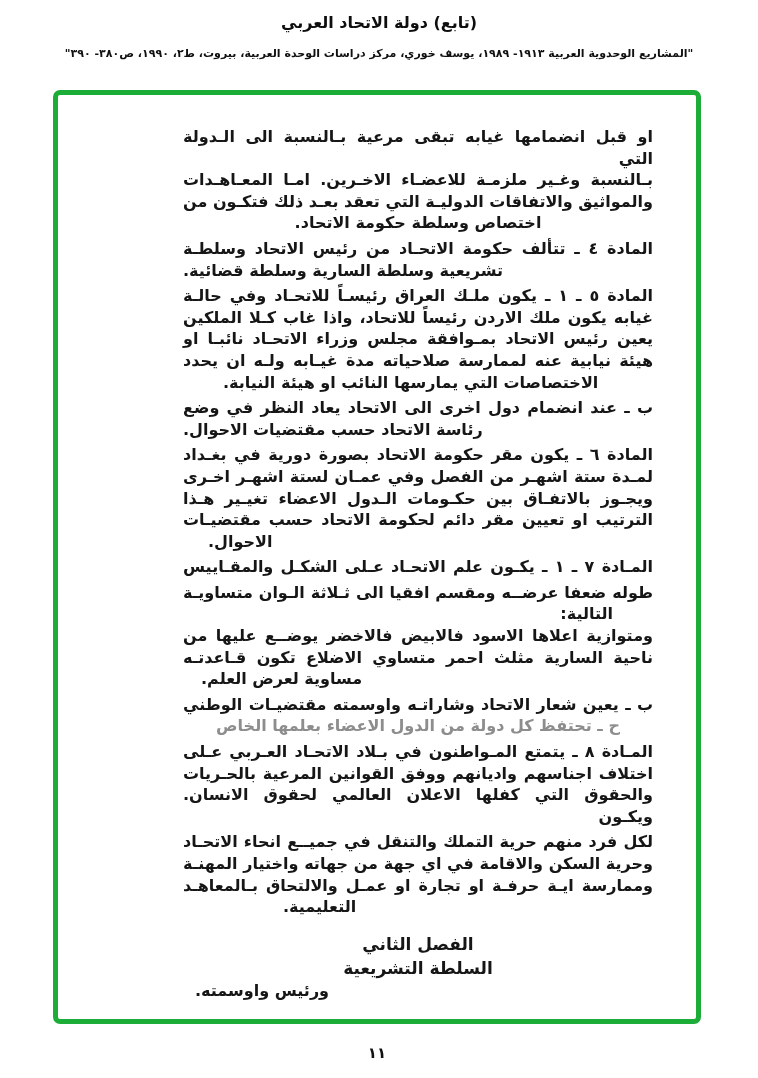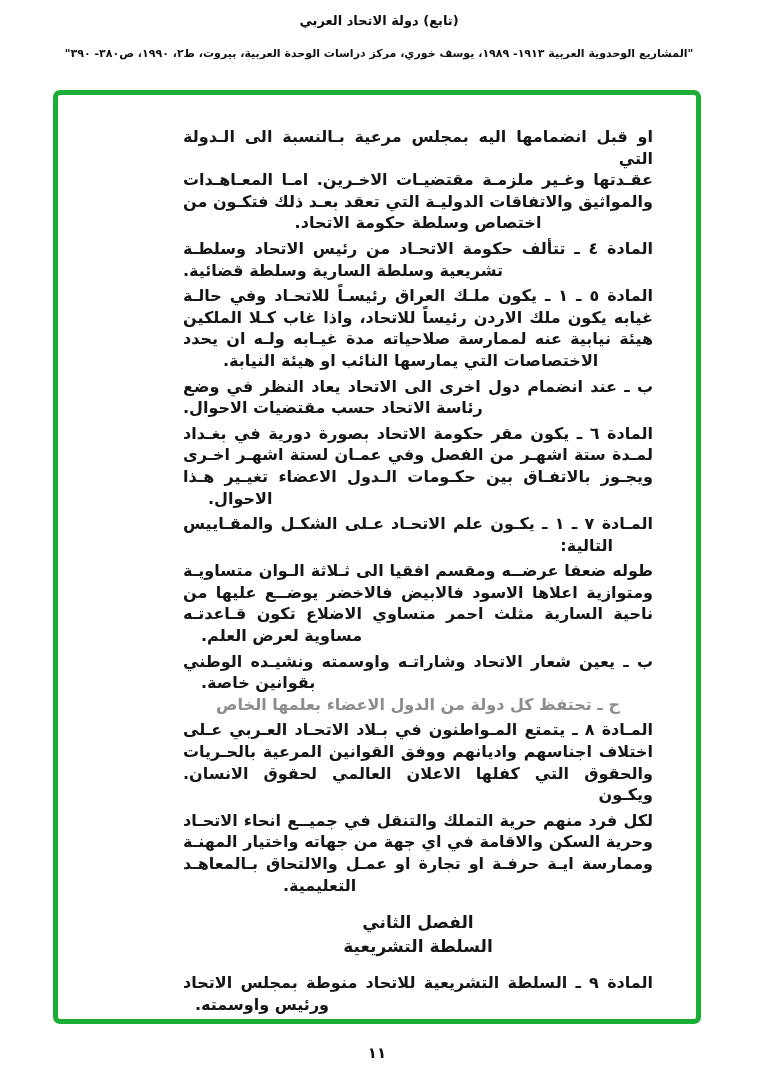--- a/index.html
+++ b/index.html
@@ -10,7 +10,7 @@
   .page-title {
     position:absolute; top:13px; left:0; right:0;
     text-align:center; direction:rtl;
-    font-size:13px; font-weight:bold; color:#0e0e0e;
+    font-size:16px; font-weight:bold; color:#0e0e0e;
   }
   .citation {
     position:absolute; top:47px; left:0; right:0;

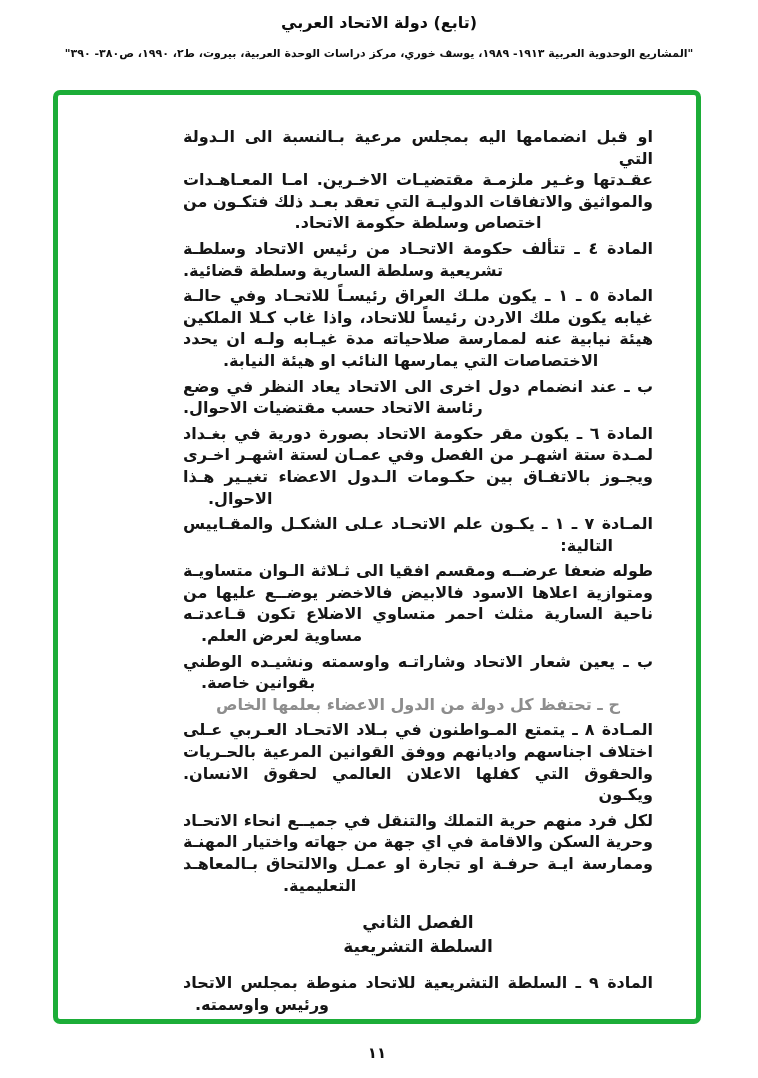--- a/index.html
+++ b/index.html
@@ -51,7 +51,7 @@
 
 <div class="frame" style="border-color: rgb(28, 173, 56);">
   <div class="text-col">
-      <div class="line justify">او قبل انضمامها اليه بمجلس مرعية بـالنسبة الى الـدولة التي</div>
+      <div class="line justify">او قبل انضمامها غيابه تبقى مرعية بـالنسبة الى الـدولة التي</div>
       <div class="line justify">عقـدتها وغـير ملزمـة مقتضيـات الاخـرين. امـا المعـاهـدات</div>
       <div class="line justify">والمواثيق والاتفاقات الدوليـة التي تعقد بعـد ذلك فتكـون من</div>
       <div class="line center">اختصاص وسلطة حكومة الاتحاد.</div>

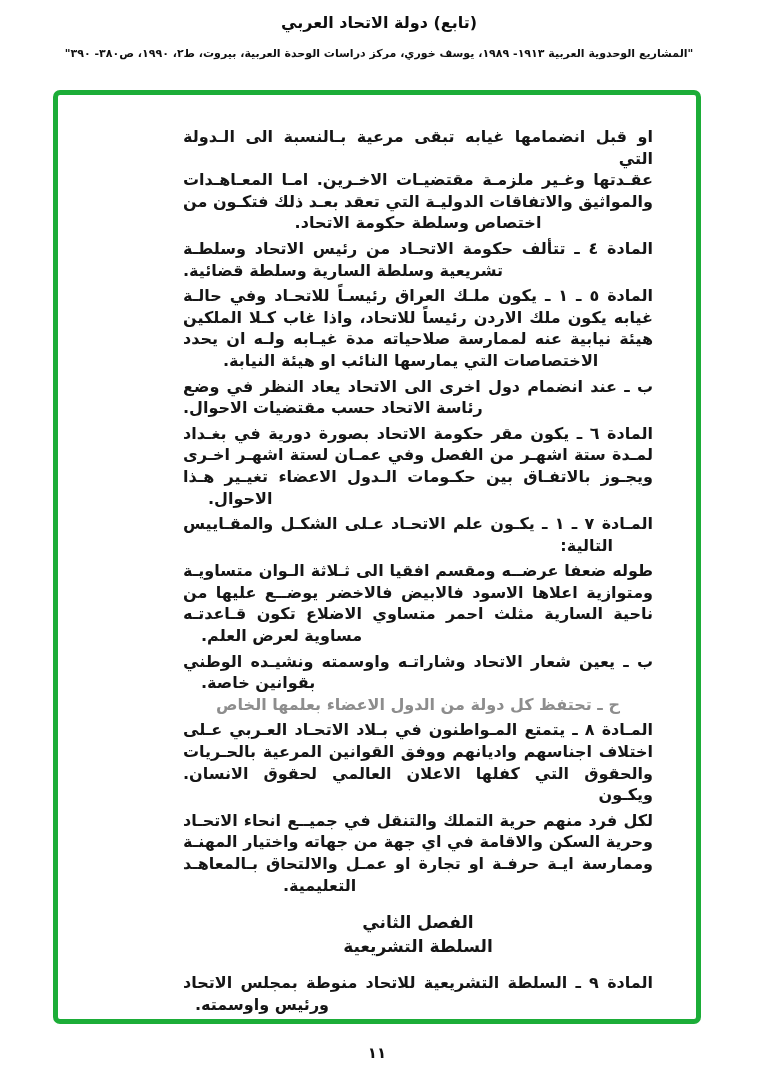--- a/index.html
+++ b/index.html
@@ -52,7 +52,7 @@
 <div class="frame" style="border-color: rgb(28, 173, 56);">
   <div class="text-col">
       <div class="line justify">او قبل انضمامها غيابه تبقى مرعية بـالنسبة الى الـدولة التي</div>
-      <div class="line justify">عقـدتها وغـير ملزمـة مقتضيـات الاخـرين. امـا المعـاهـدات</div>
+      <div class="line justify">بـالنسبة وغـير ملزمـة للاعضـاء الاخـرين. امـا المعـاهـدات</div>
       <div class="line justify">والمواثيق والاتفاقات الدوليـة التي تعقد بعـد ذلك فتكـون من</div>
       <div class="line center">اختصاص وسلطة حكومة الاتحاد.</div>
       <div class="line justify p1">المادة ٤ ـ تتألف حكومة الاتحـاد من رئيس الاتحاد وسلطـة</div>

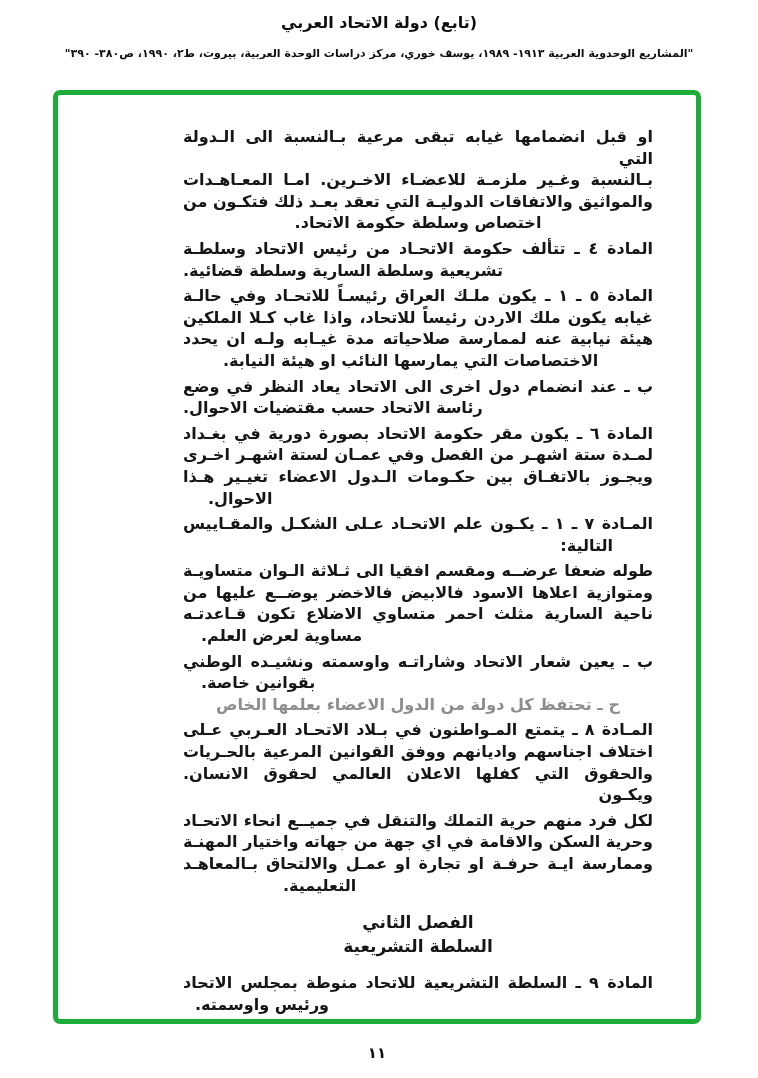--- a/index.html
+++ b/index.html
@@ -59,6 +59,7 @@
       <div class="line left">تشريعية وسلطة السارية وسلطة قضائية.</div>
       <div class="line justify p1">المادة ٥ ـ ١ ـ يكون ملـك العراق رئيسـاً للاتحـاد وفي حالـة</div>
       <div class="line justify">غيابه يكون ملك الاردن رئيساً للاتحاد، واذا غاب كـلا الملكين</div>
+      <div class="line justify">يعين رئيس الاتحاد بمـوافقة مجلس وزراء الاتحـاد نائبـا او</div>
       <div class="line justify">هيئة نيابية عنه لممارسة صلاحياته مدة غيـابه ولـه ان يحدد</div>
       <div class="line left" style="padding-left: 40px;">الاختصاصات التي يمارسها النائب او هيئة النيابة.</div>
       <div class="line justify p1">ب ـ عند انضمام دول اخرى الى الاتحاد يعاد النظر في وضع</div>

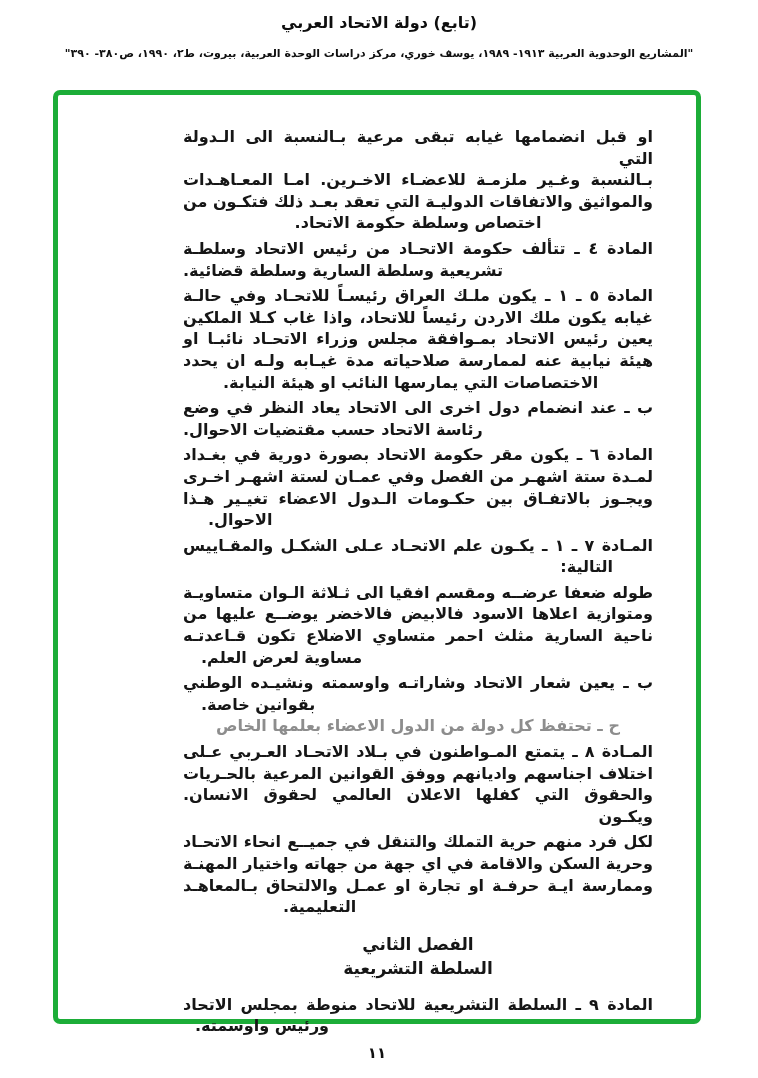--- a/index.html
+++ b/index.html
@@ -67,6 +67,7 @@
       <div class="line justify p1">المادة ٦ ـ يكون مقر حكومة الاتحاد بصورة دورية في بغـداد</div>
       <div class="line justify">لمـدة ستة اشهـر من الفصل وفي عمـان لستة اشهـر اخـرى</div>
       <div class="line justify">ويجـوز بالاتفـاق بين حكـومات الـدول الاعضاء تغيـير هـذا</div>
+      <div class="line justify">الترتيب او تعيين مقر دائم لحكومة الاتحاد حسب مقتضيـات</div>
       <div class="line left" style="padding-left: 25px;">الاحوال.</div>
       <div class="line justify p1">المـادة ٧ ـ ١ ـ يكـون علم الاتحـاد عـلى الشكـل والمقـاييس</div>
       <div class="line right" style="padding-right: 40px;">التالية:</div>

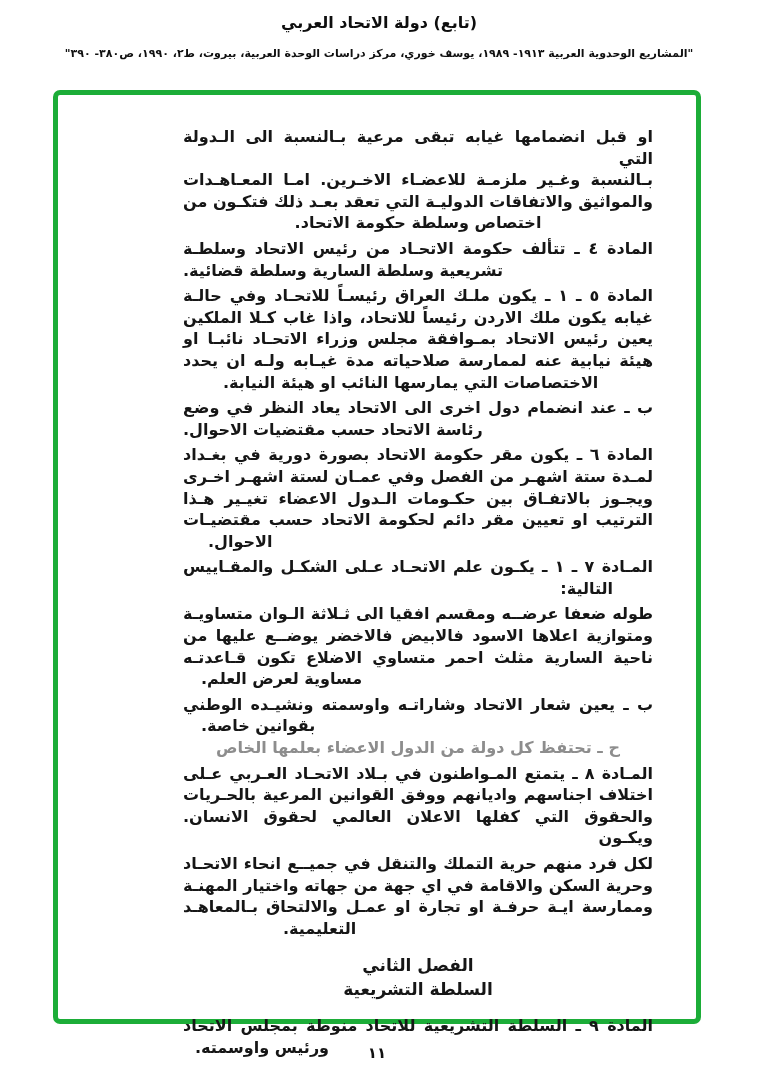--- a/index.html
+++ b/index.html
@@ -70,8 +70,8 @@
       <div class="line justify">الترتيب او تعيين مقر دائم لحكومة الاتحاد حسب مقتضيـات</div>
       <div class="line left" style="padding-left: 25px;">الاحوال.</div>
       <div class="line justify p1">المـادة ٧ ـ ١ ـ يكـون علم الاتحـاد عـلى الشكـل والمقـاييس</div>
+      <div class="line justify p1">طوله ضعفا عرضــه ومقسم افقيا الى ثـلاثة الـوان متساويـة</div>
       <div class="line right" style="padding-right: 40px;">التالية:</div>
-      <div class="line justify p1">طوله ضعفا عرضــه ومقسم افقيا الى ثـلاثة الـوان متساويـة</div>
       <div class="line justify">ومتوازية اعلاها الاسود فالابيض فالاخضر يوضــع عليها من</div>
       <div class="line justify">ناحية السارية مثلث احمر متساوي الاضلاع تكون قـاعدتـه</div>
       <div class="line left" style="padding-left: 18px;">مساوية لعرض العلم.</div>

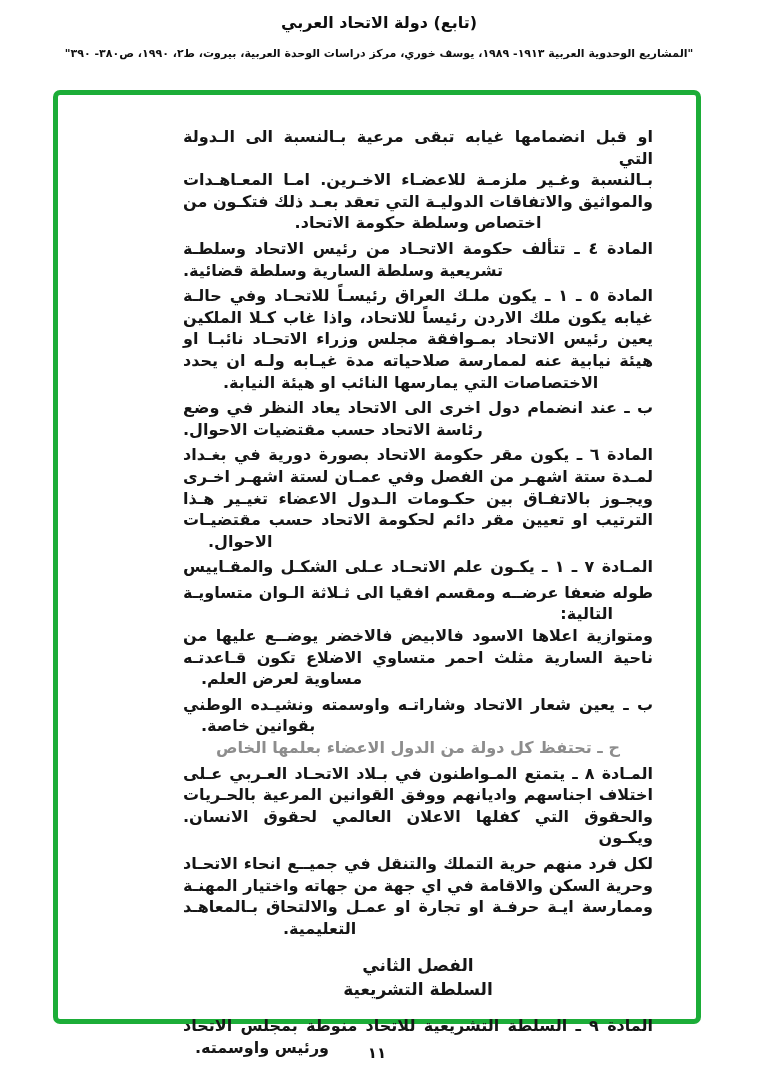--- a/index.html
+++ b/index.html
@@ -75,7 +75,7 @@
       <div class="line justify">ومتوازية اعلاها الاسود فالابيض فالاخضر يوضــع عليها من</div>
       <div class="line justify">ناحية السارية مثلث احمر متساوي الاضلاع تكون قـاعدتـه</div>
       <div class="line left" style="padding-left: 18px;">مساوية لعرض العلم.</div>
-      <div class="line justify p1">ب ـ يعين شعار الاتحاد وشاراتـه واوسمته ونشيـده الوطني</div>
+      <div class="line justify p1">ب ـ يعين شعار الاتحاد وشاراتـه واوسمته مقتضيـات الوطني</div>
       <div class="line left" style="padding-left: 18px;">بقوانين خاصة.</div>
       <div class="line center faded">ح ـ تحتفظ كل دولة من الدول الاعضاء بعلمها الخاص</div>
       <div class="line justify p1">المـادة ٨ ـ يتمتع المـواطنون في بـلاد الاتحـاد العـربي عـلى</div>

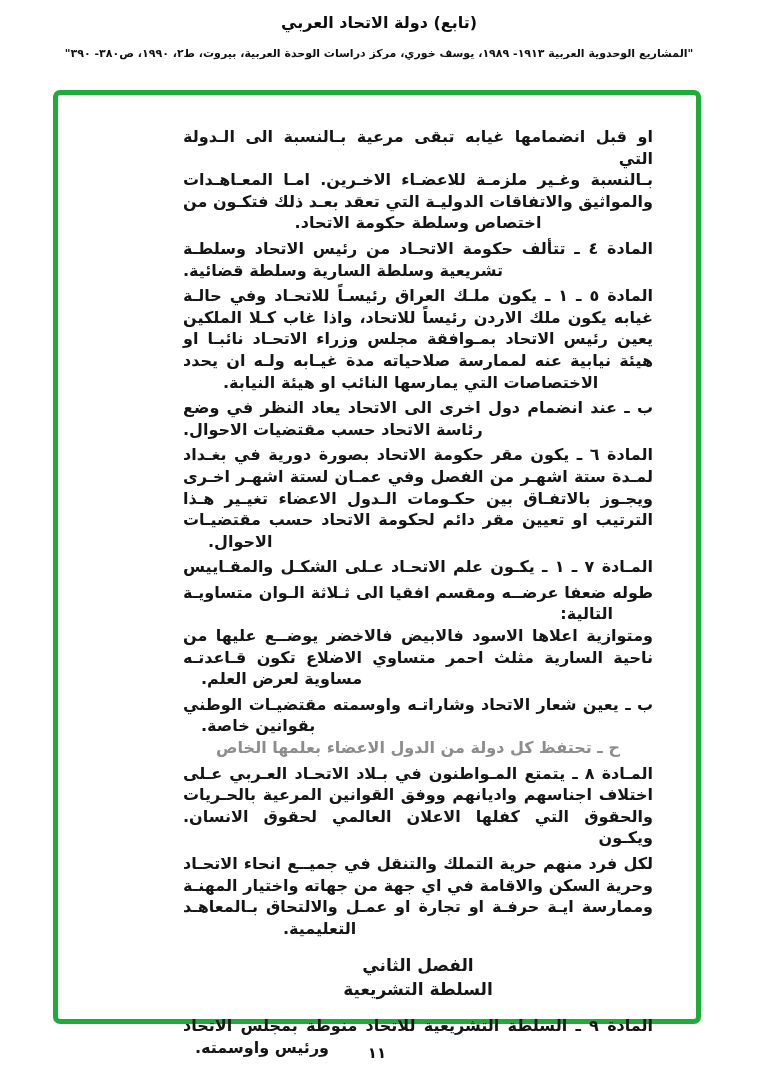--- a/index.html
+++ b/index.html
@@ -76,7 +76,6 @@
       <div class="line justify">ناحية السارية مثلث احمر متساوي الاضلاع تكون قـاعدتـه</div>
       <div class="line left" style="padding-left: 18px;">مساوية لعرض العلم.</div>
       <div class="line justify p1">ب ـ يعين شعار الاتحاد وشاراتـه واوسمته مقتضيـات الوطني</div>
-      <div class="line left" style="padding-left: 18px;">بقوانين خاصة.</div>
       <div class="line center faded">ح ـ تحتفظ كل دولة من الدول الاعضاء بعلمها الخاص</div>
       <div class="line justify p1">المـادة ٨ ـ يتمتع المـواطنون في بـلاد الاتحـاد العـربي عـلى</div>
       <div class="line justify">اختلاف اجناسهم واديانهم ووفق القوانين المرعية بالحـريات</div>

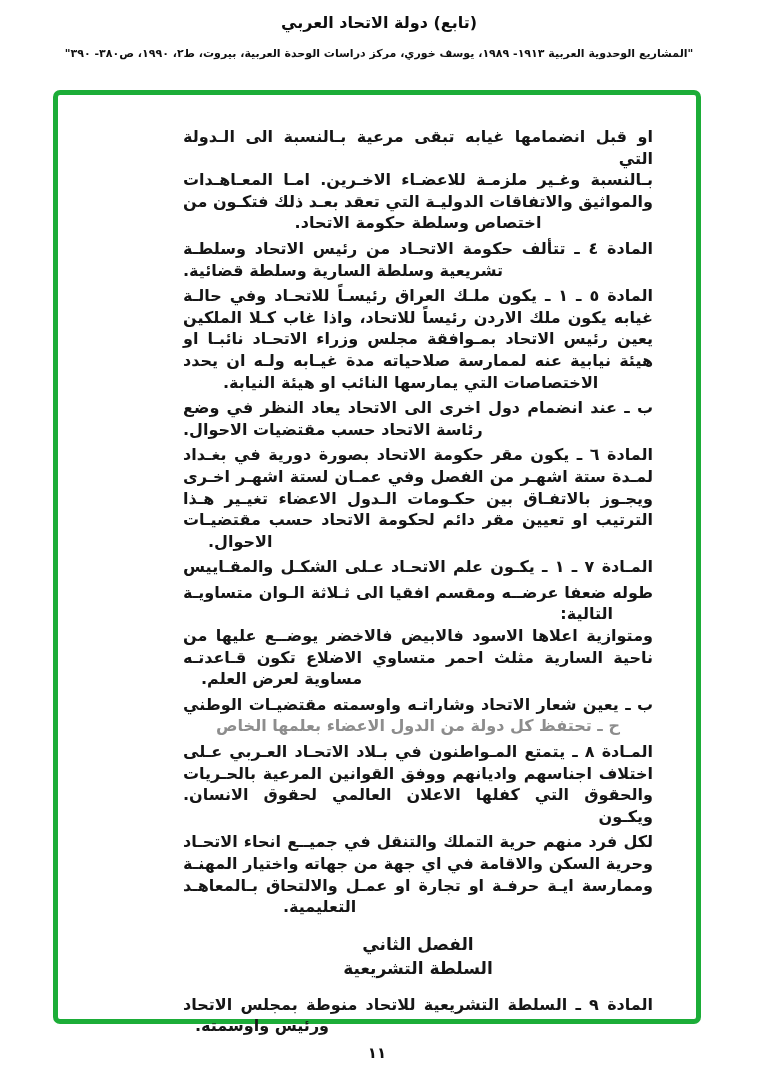--- a/index.html
+++ b/index.html
@@ -86,7 +86,6 @@
       <div class="line left" style="padding-left: 100px;">التعليمية.</div>
       <div class="line center p2 heading">الفصل الثاني</div>
       <div class="line center heading">السلطة التشريعية</div>
-      <div class="line justify p2">المادة ٩ ـ السلطة التشريعية للاتحاد منوطة بمجلس الاتحاد</div>
       <div class="line left" style="padding-left: 12px;">ورئيس واوسمته.</div>
     </div>
 </div>

